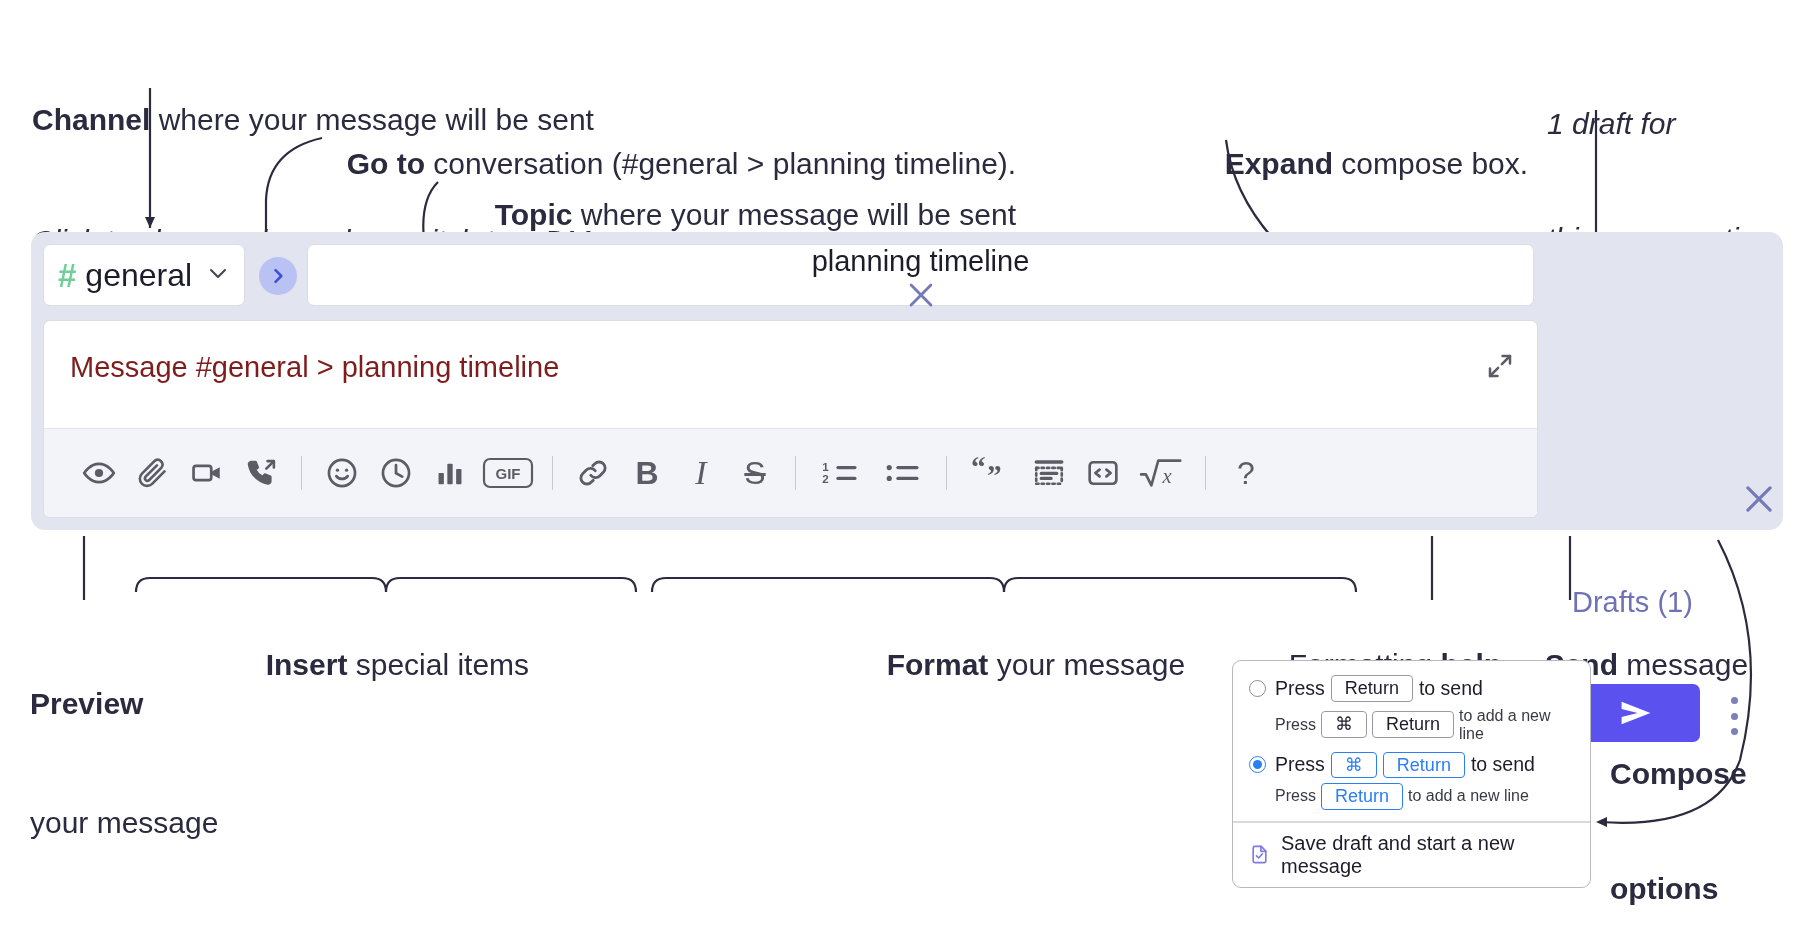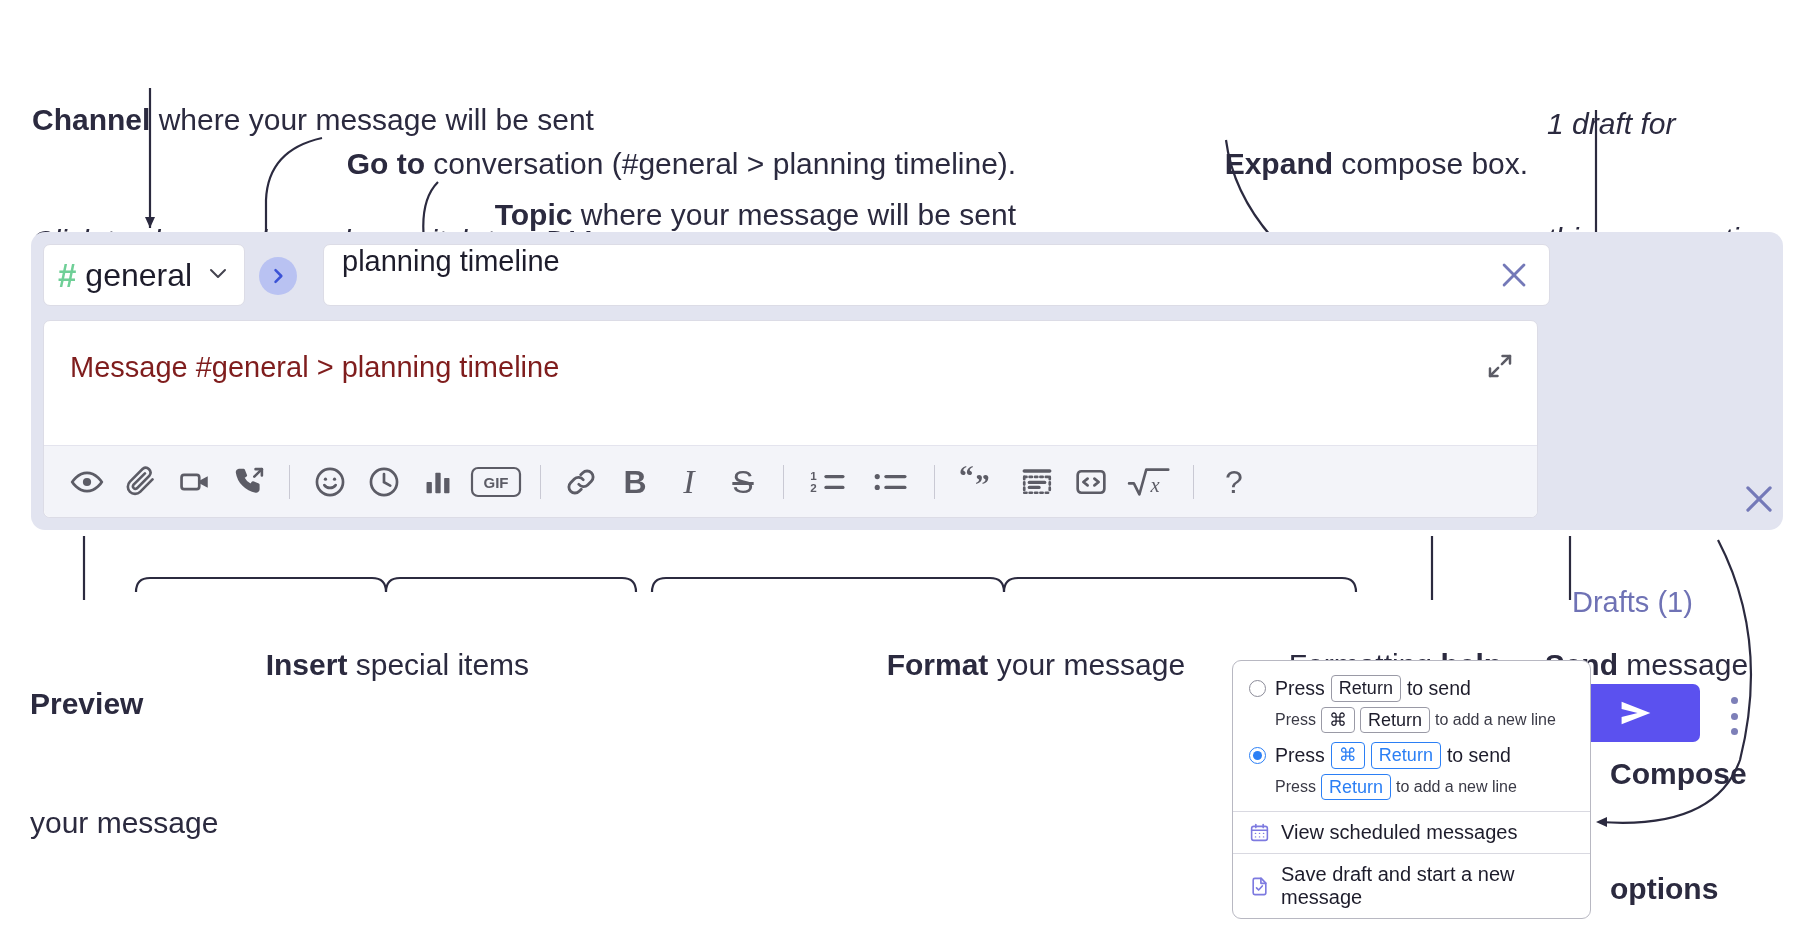--- a/index.html
+++ b/index.html
@@ -38,8 +38,8 @@
     justify-content:center; cursor:pointer;
   }
   #topic-field {
-    position:absolute; left:280px; top:0px; width:1227px; height:62px;
-    display:flex; padding:0 18px;
+    position:absolute; left:264px; top:0px; width:1227px; height:62px;
+    display:flex; align-items:center; padding:0 18px;flex-direction:column;
   }
   #topic-value {
     font-size:29px; color:#1d1c2b; flex:1; background:transparent;

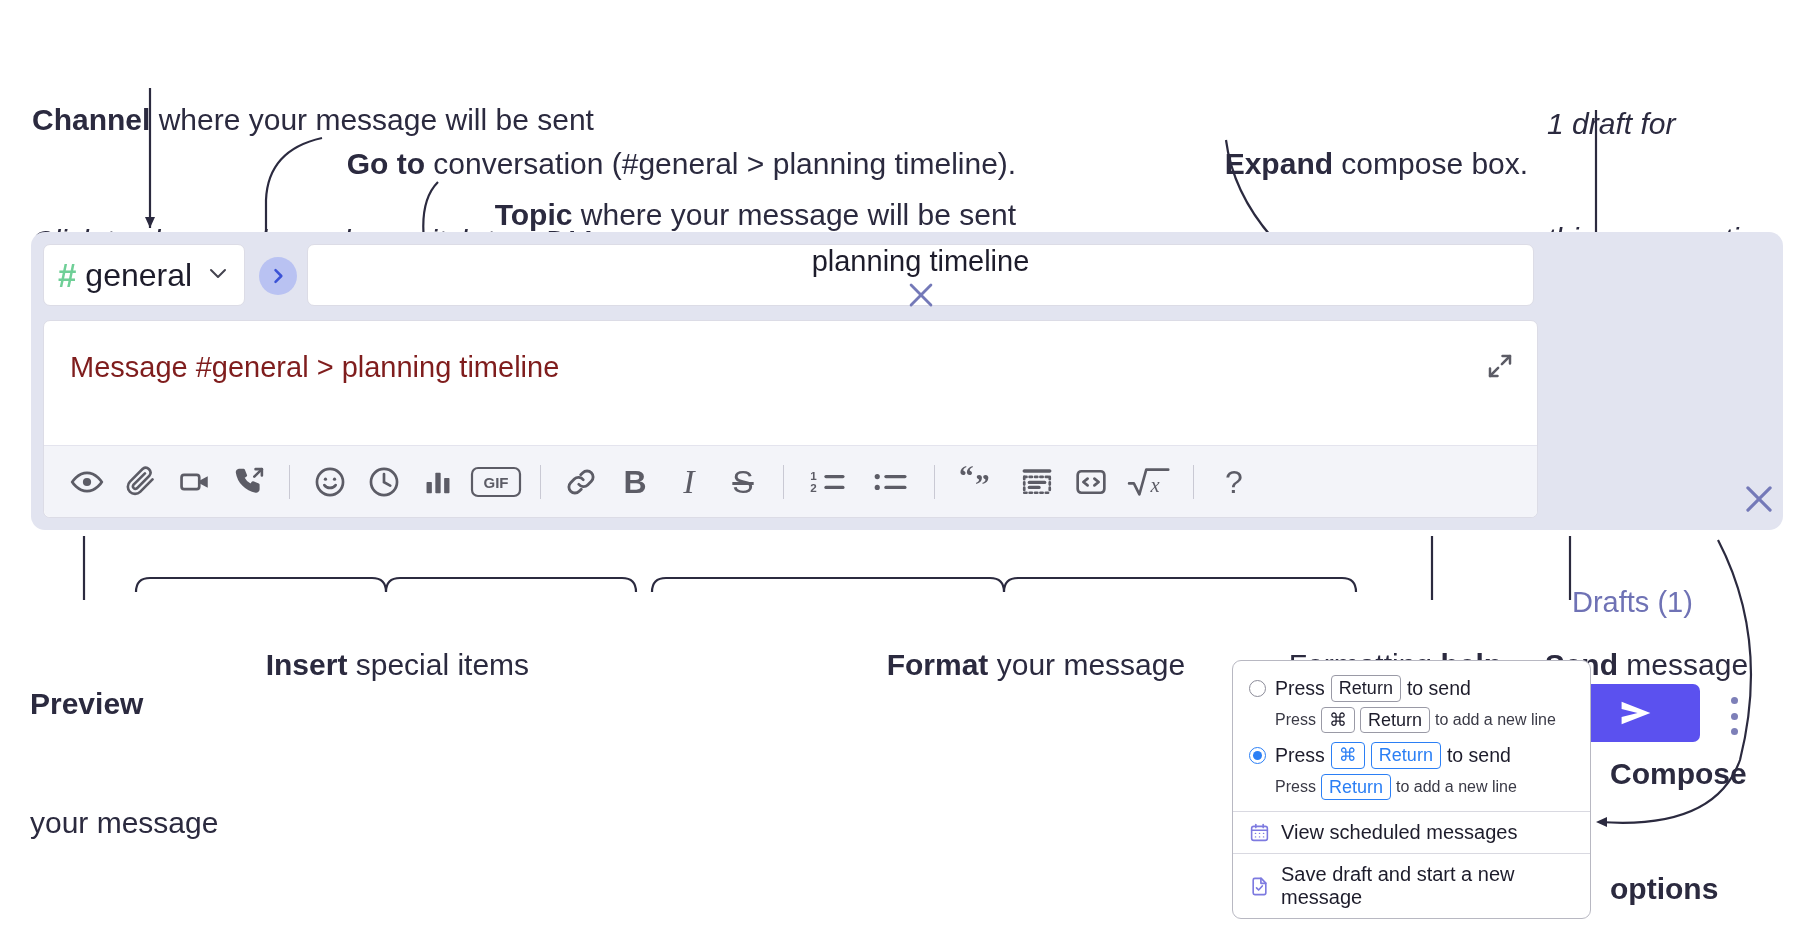--- a/index.html
+++ b/index.html
@@ -57,10 +57,10 @@
   #expand-btn { position:absolute; right:22px; top:30px; cursor:pointer; }
 
   #toolbar {
-    position:absolute; left:0; bottom:0; width:1495px; height:72px;
+    position:absolute; left:0; bottom:0; width:1495px; height:89px;
     background:#f3f4f9; border-top:1px solid #e4e4ee;
     border-radius:0 0 7px 7px;
-    display:flex; align-items:center; padding:0 16px; gap:0px;
+    display:flex; align-items:center; padding:0 28px; gap:0px;
   }
   .tb { width:54px; height:54px; display:flex; align-items:center;
         justify-content:center; cursor:pointer; color:#5c5c66; flex:none; }

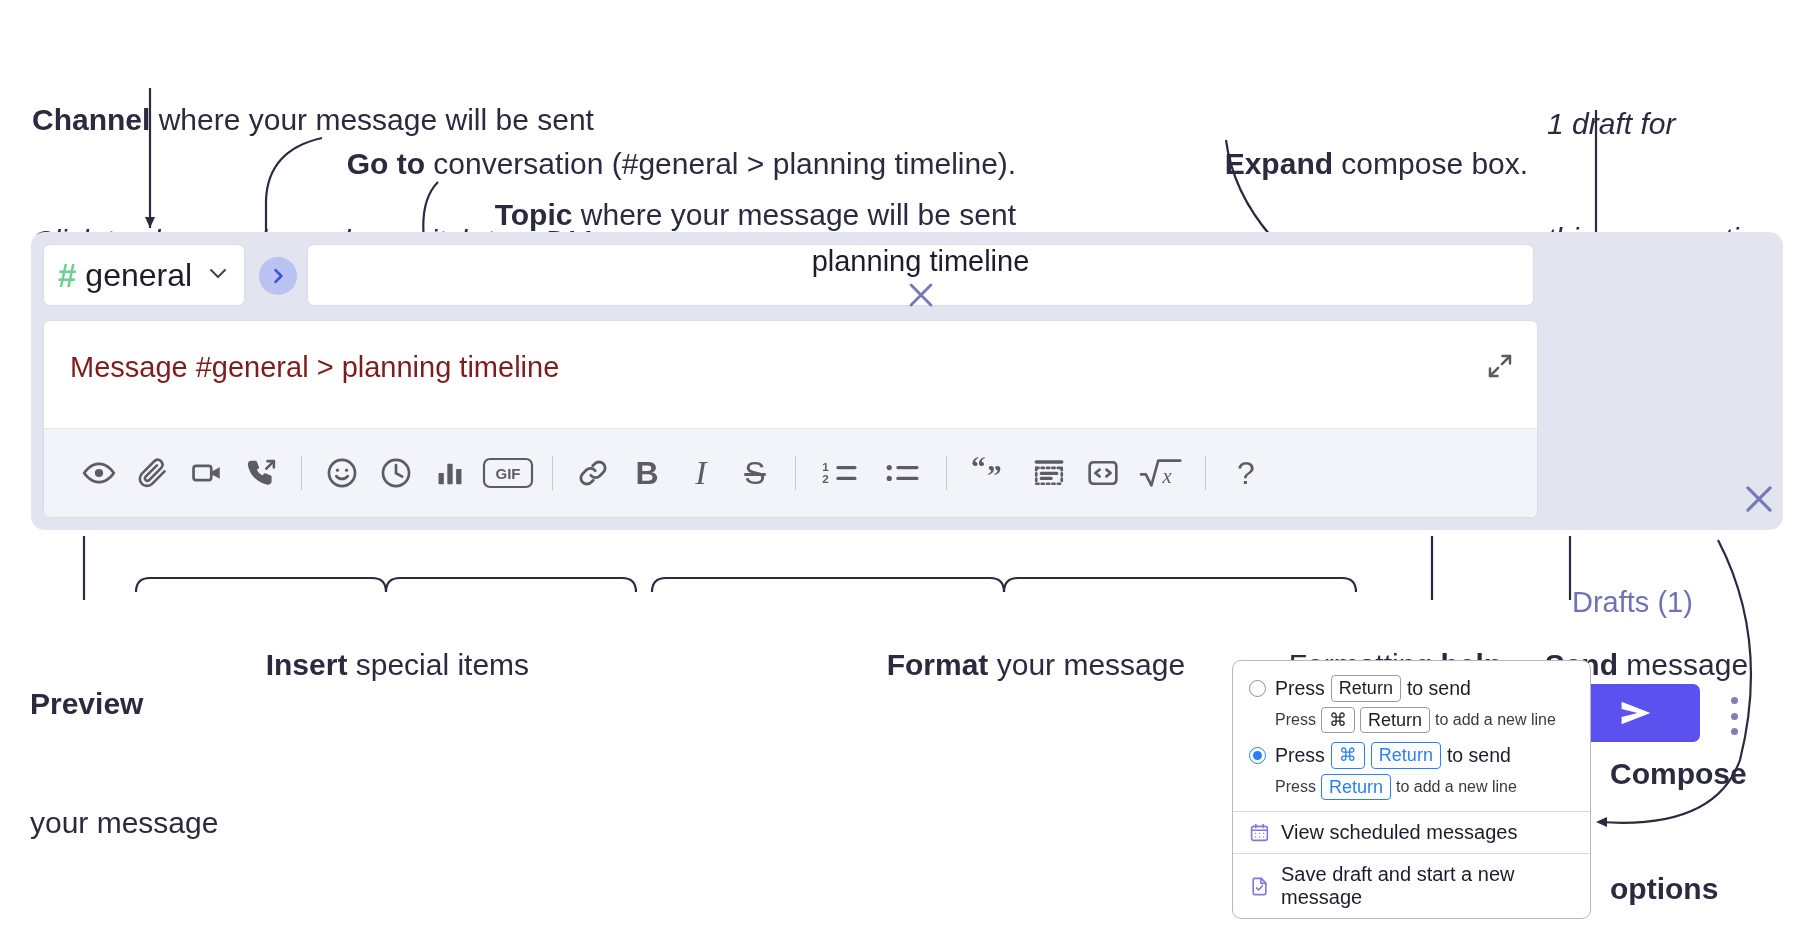--- a/index.html
+++ b/index.html
@@ -106,7 +106,7 @@
            gap:5px; padding:5px 16px 2px 42px; }
   .key {
     display:inline-block; border:1px solid #9a9aa6; border-radius:4px;
-    padding:1px 7px; font-size:18px; color:#1d1c2b; background:#fff;
+    padding:1px 13px; font-size:18px; color:#1d1c2b; background:#fff;
     line-height:1.25;
   }
   .key.blue { border-color:#2b7ff5; color:#2b7ff5; }

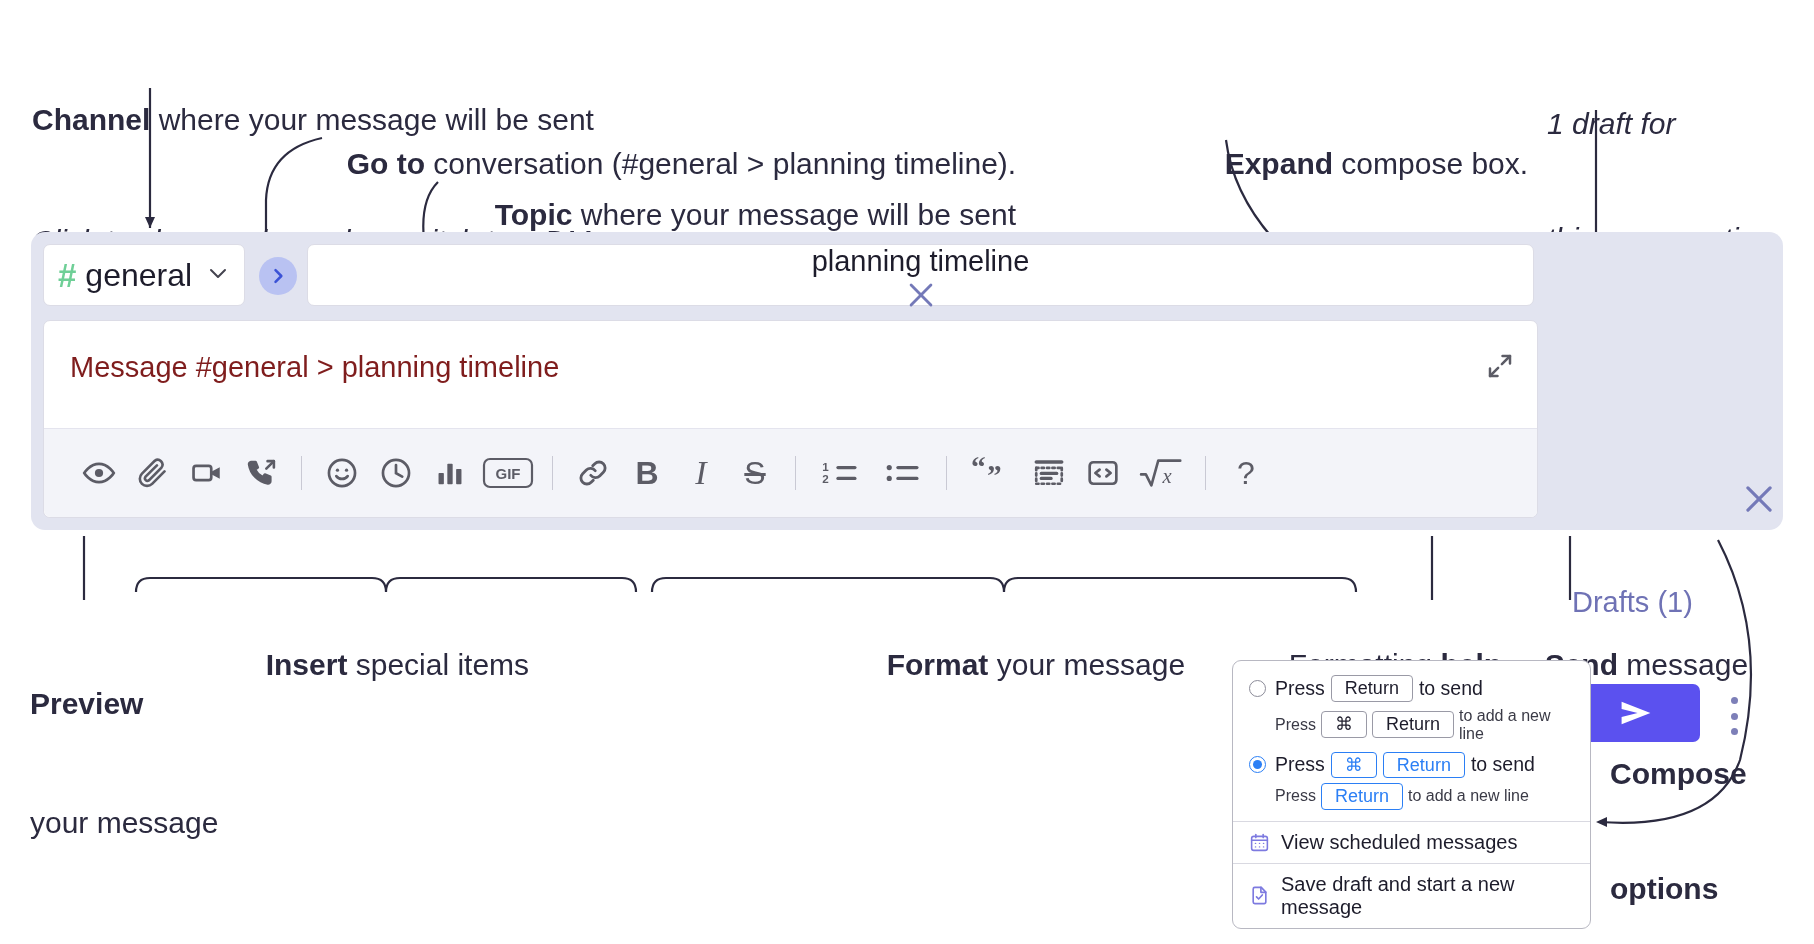--- a/index.html
+++ b/index.html
@@ -431,25 +431,6 @@
     </div>
   <div class="menu-div"></div>
   <div id="menu-items-a">
-      <div class="menu-item">
-        <span class="mi-icon">
-          <svg width="21" height="21" viewBox="0 0 24 24" fill="none" stroke="currentColor" stroke-width="1.8" stroke-linecap="round">
-            <rect x="3" y="5" width="18" height="16" rx="2.4"></rect>
-            <line x1="3" y1="9.4" x2="21" y2="9.4"></line>
-            <line x1="7.8" y1="2.8" x2="7.8" y2="6.4"></line>
-            <line x1="16.2" y1="2.8" x2="16.2" y2="6.4"></line>
-            <g stroke-width="1.7">
-              <line x1="7.4" y1="13" x2="7.5" y2="13"></line>
-              <line x1="12" y1="13" x2="12.1" y2="13"></line>
-              <line x1="16.6" y1="13" x2="16.7" y2="13"></line>
-              <line x1="7.4" y1="17" x2="7.5" y2="17"></line>
-              <line x1="12" y1="17" x2="12.1" y2="17"></line>
-              <line x1="16.6" y1="17" x2="16.7" y2="17"></line>
-            </g>
-          </svg>
-        </span>
-        <span>View scheduled messages</span>
-      </div>
     </div>
   <div class="menu-div"></div>
   <div id="menu-items-b">

